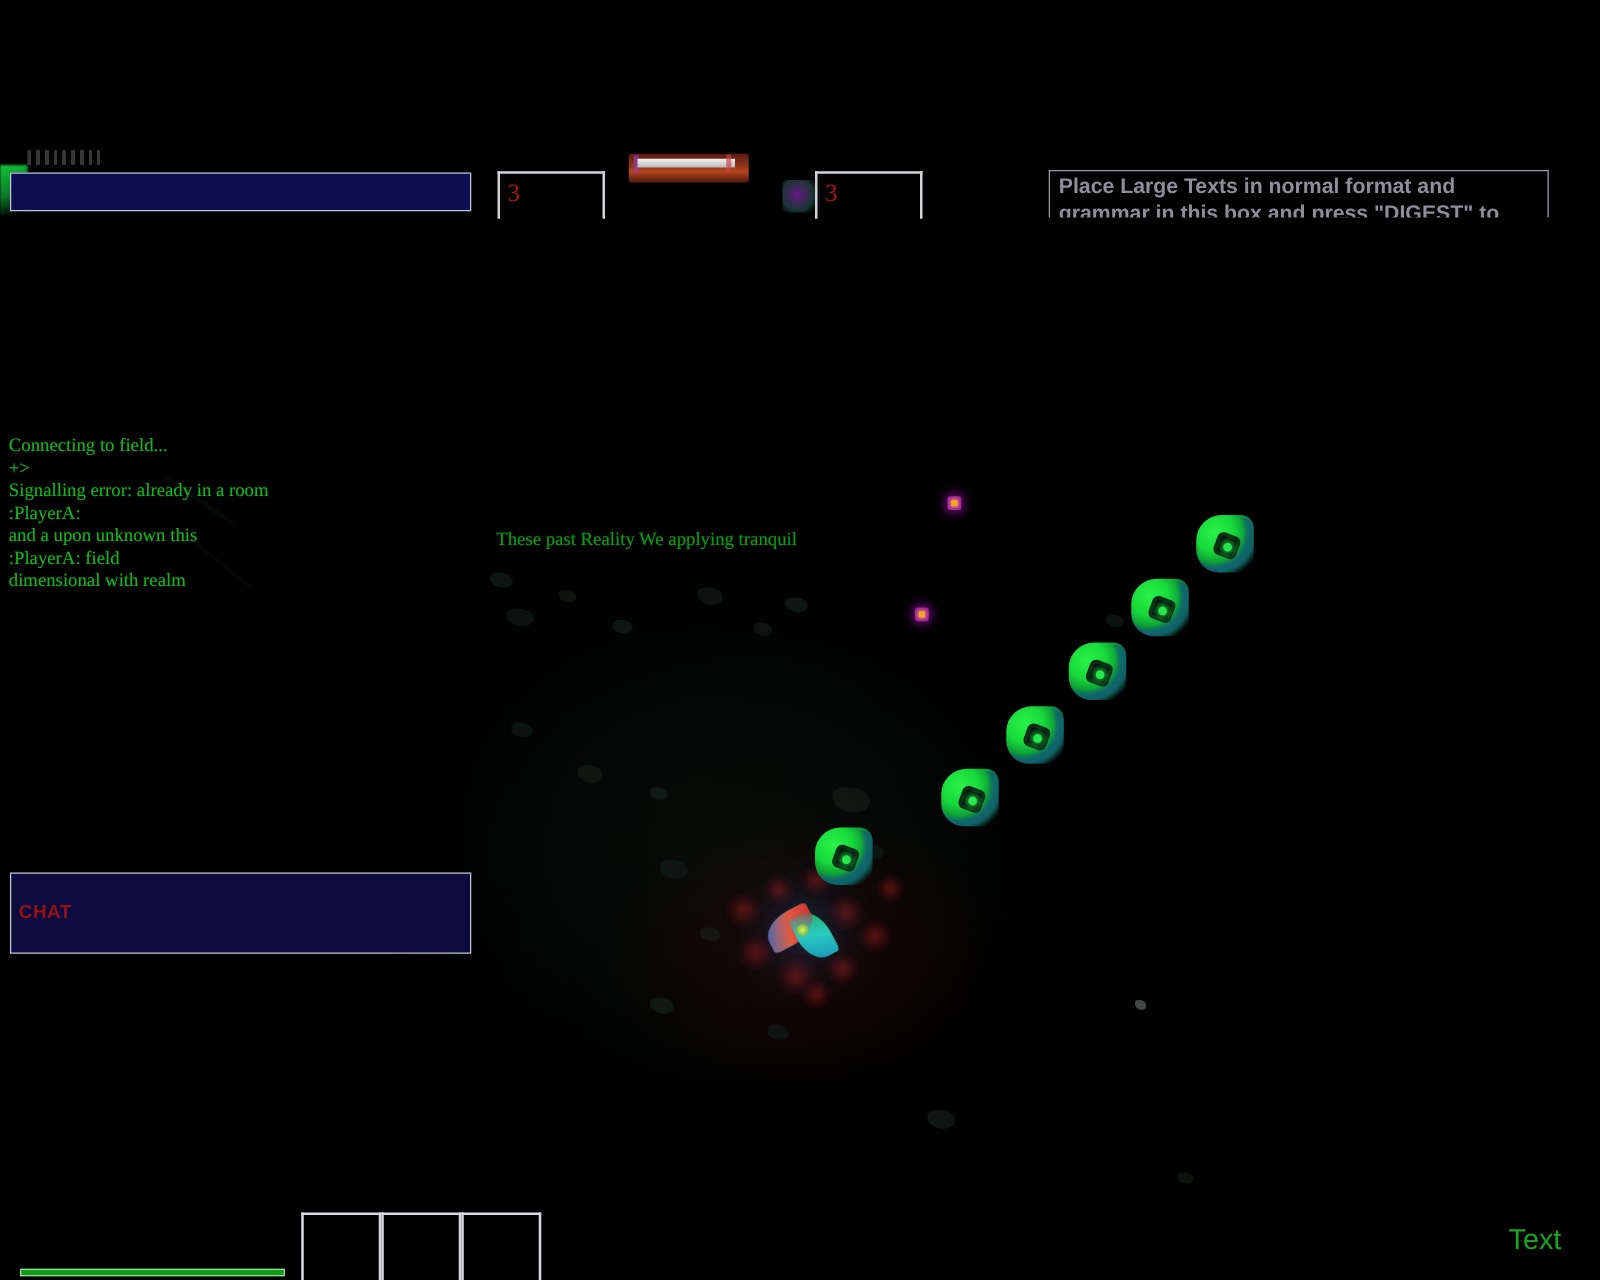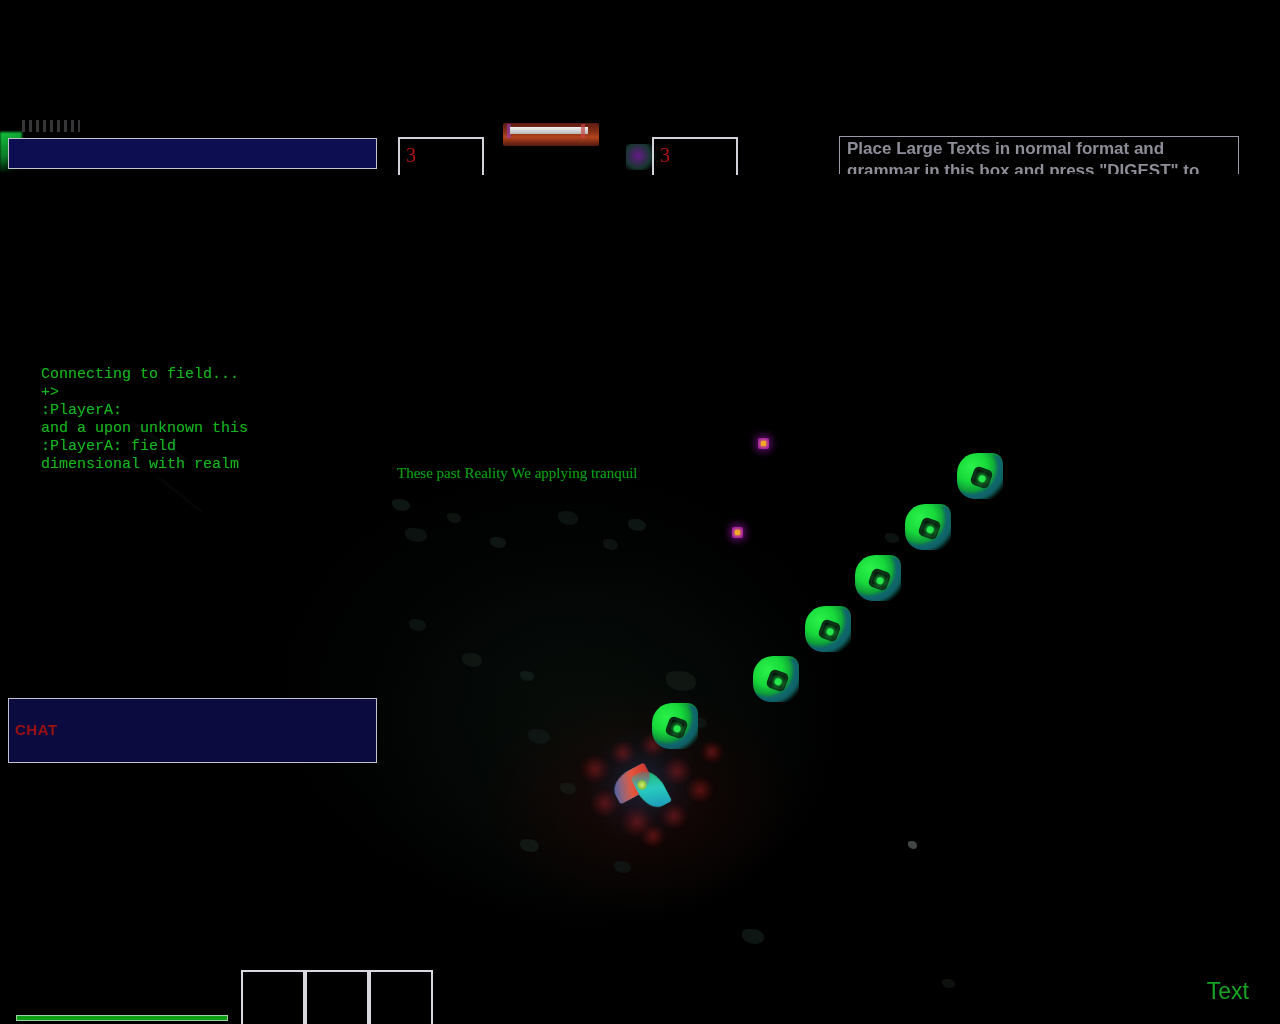--- a/index.html
+++ b/index.html
@@ -137,14 +137,13 @@
   }
   #console-log {
     position: absolute;
-    left: 7px; top: 366px;
+    left: 7px; top: 348px;
     width: 380px;
     color: #16b41e;
-    font-family: Liberation Mono, monospace;
+    font-family: Liberation Serif, serif;
     font-size: 15px;
     line-height: 18px;
     white-space: nowrap;
-    margin-left: 34px;
   }
   #console-log div { text-shadow: 0 0 1px rgba(14,170,22,0.45); }
 

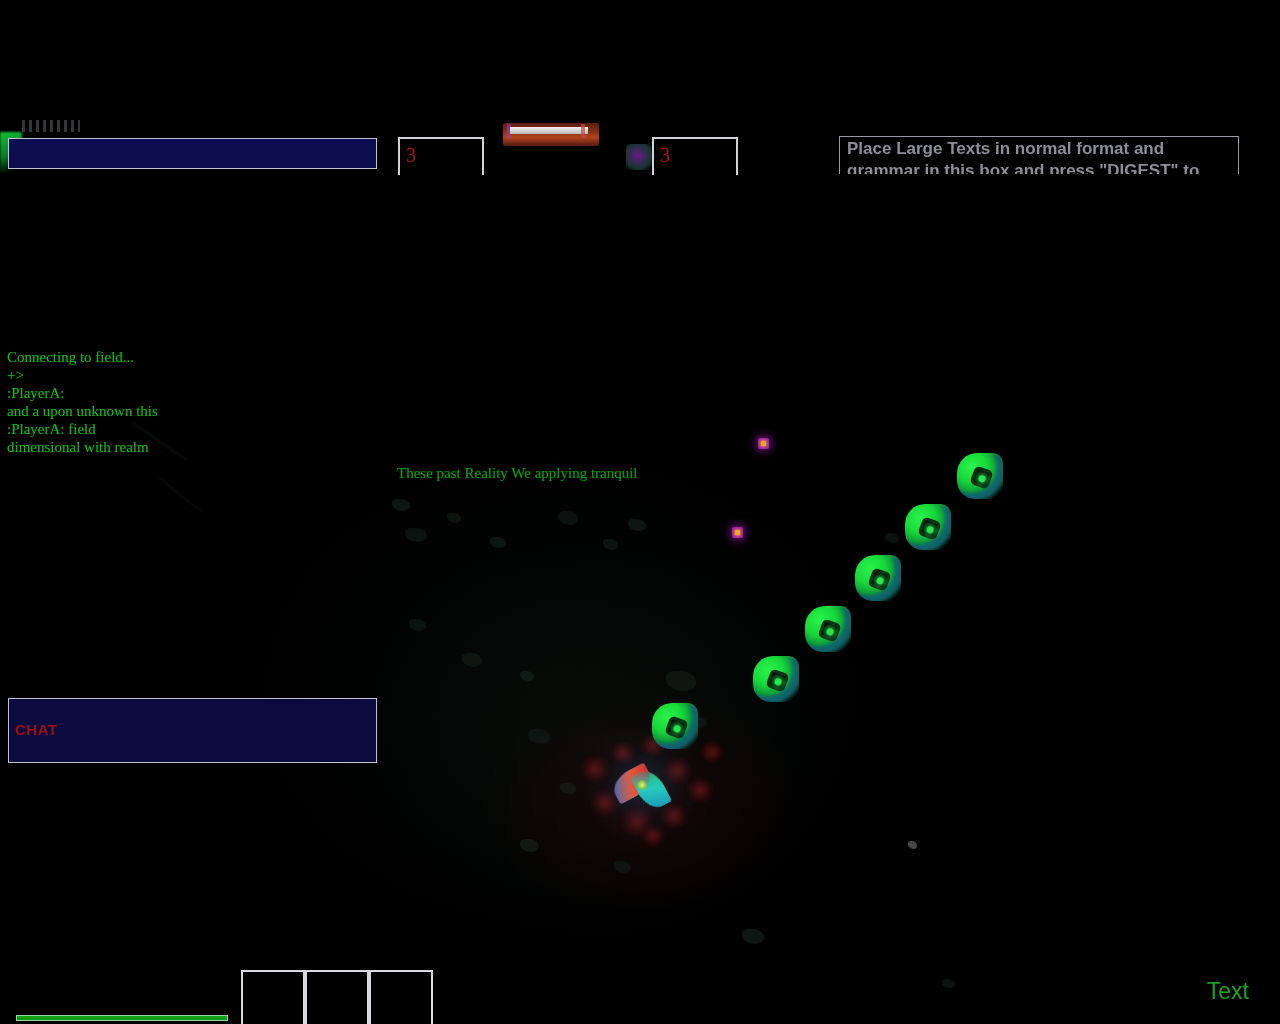--- a/index.html
+++ b/index.html
@@ -431,6 +431,7 @@
   <div id="console-log">
     <div>Connecting to field...</div>
     <div>+&gt;</div>
+    <div>Signalling error: already in a room</div>
     <div>:PlayerA:</div>
     <div>and a upon unknown this</div>
     <div>:PlayerA: field</div>

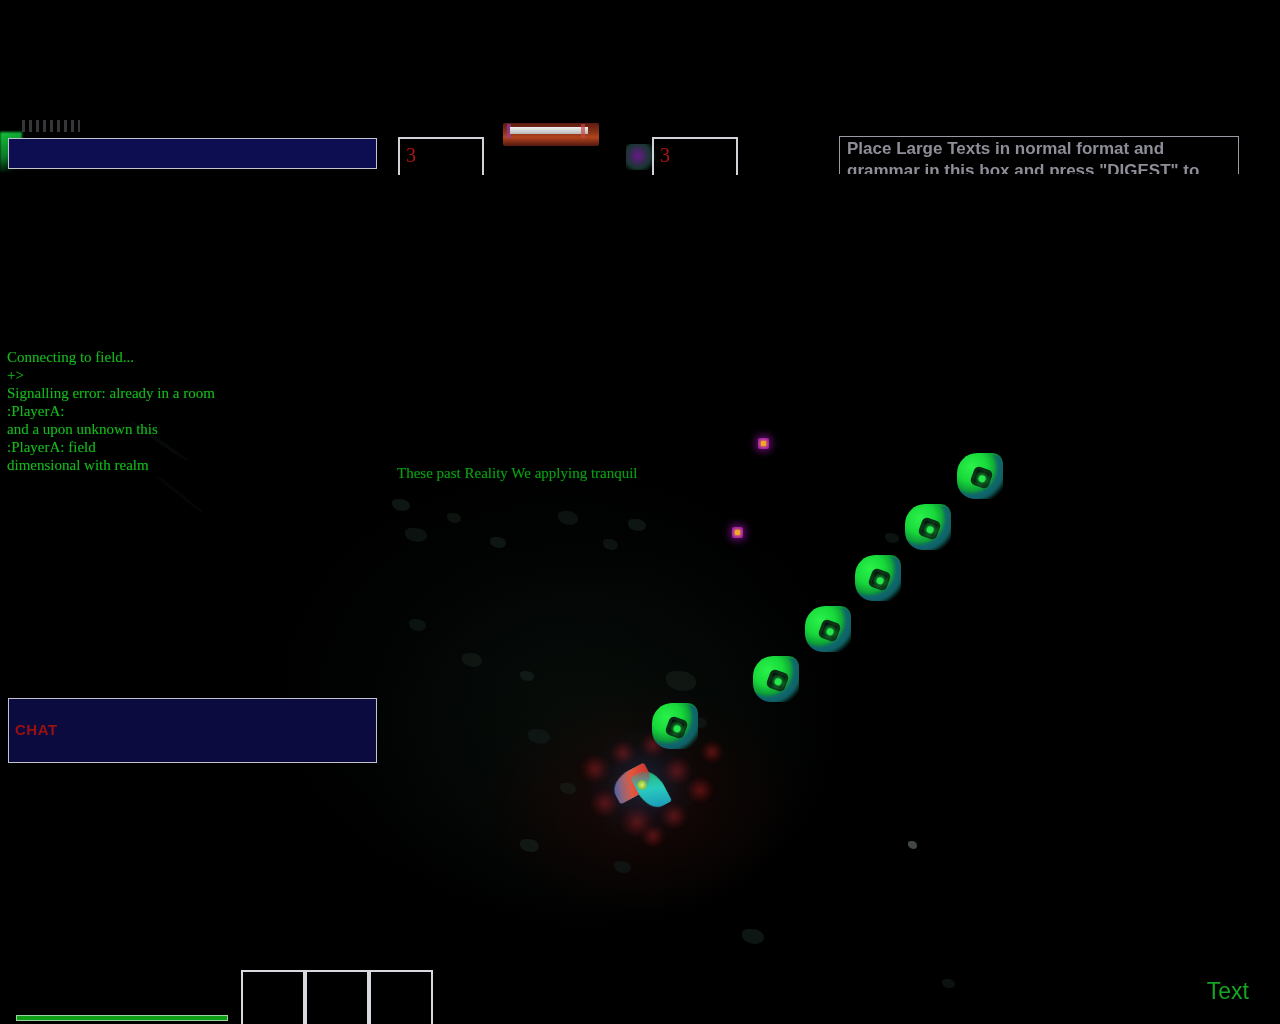--- a/index.html
+++ b/index.html
@@ -24,7 +24,6 @@
       radial-gradient(ellipse 340px 280px at 600px 700px, rgba(10,18,12,0.55) 0%, rgba(0,0,0,0) 70%),
       radial-gradient(ellipse 420px 330px at 560px 650px, rgba(6,12,10,0.6) 0%, rgba(0,0,0,0) 72%),
       #000;
-    margin-top: 41px;
   }
 
   

